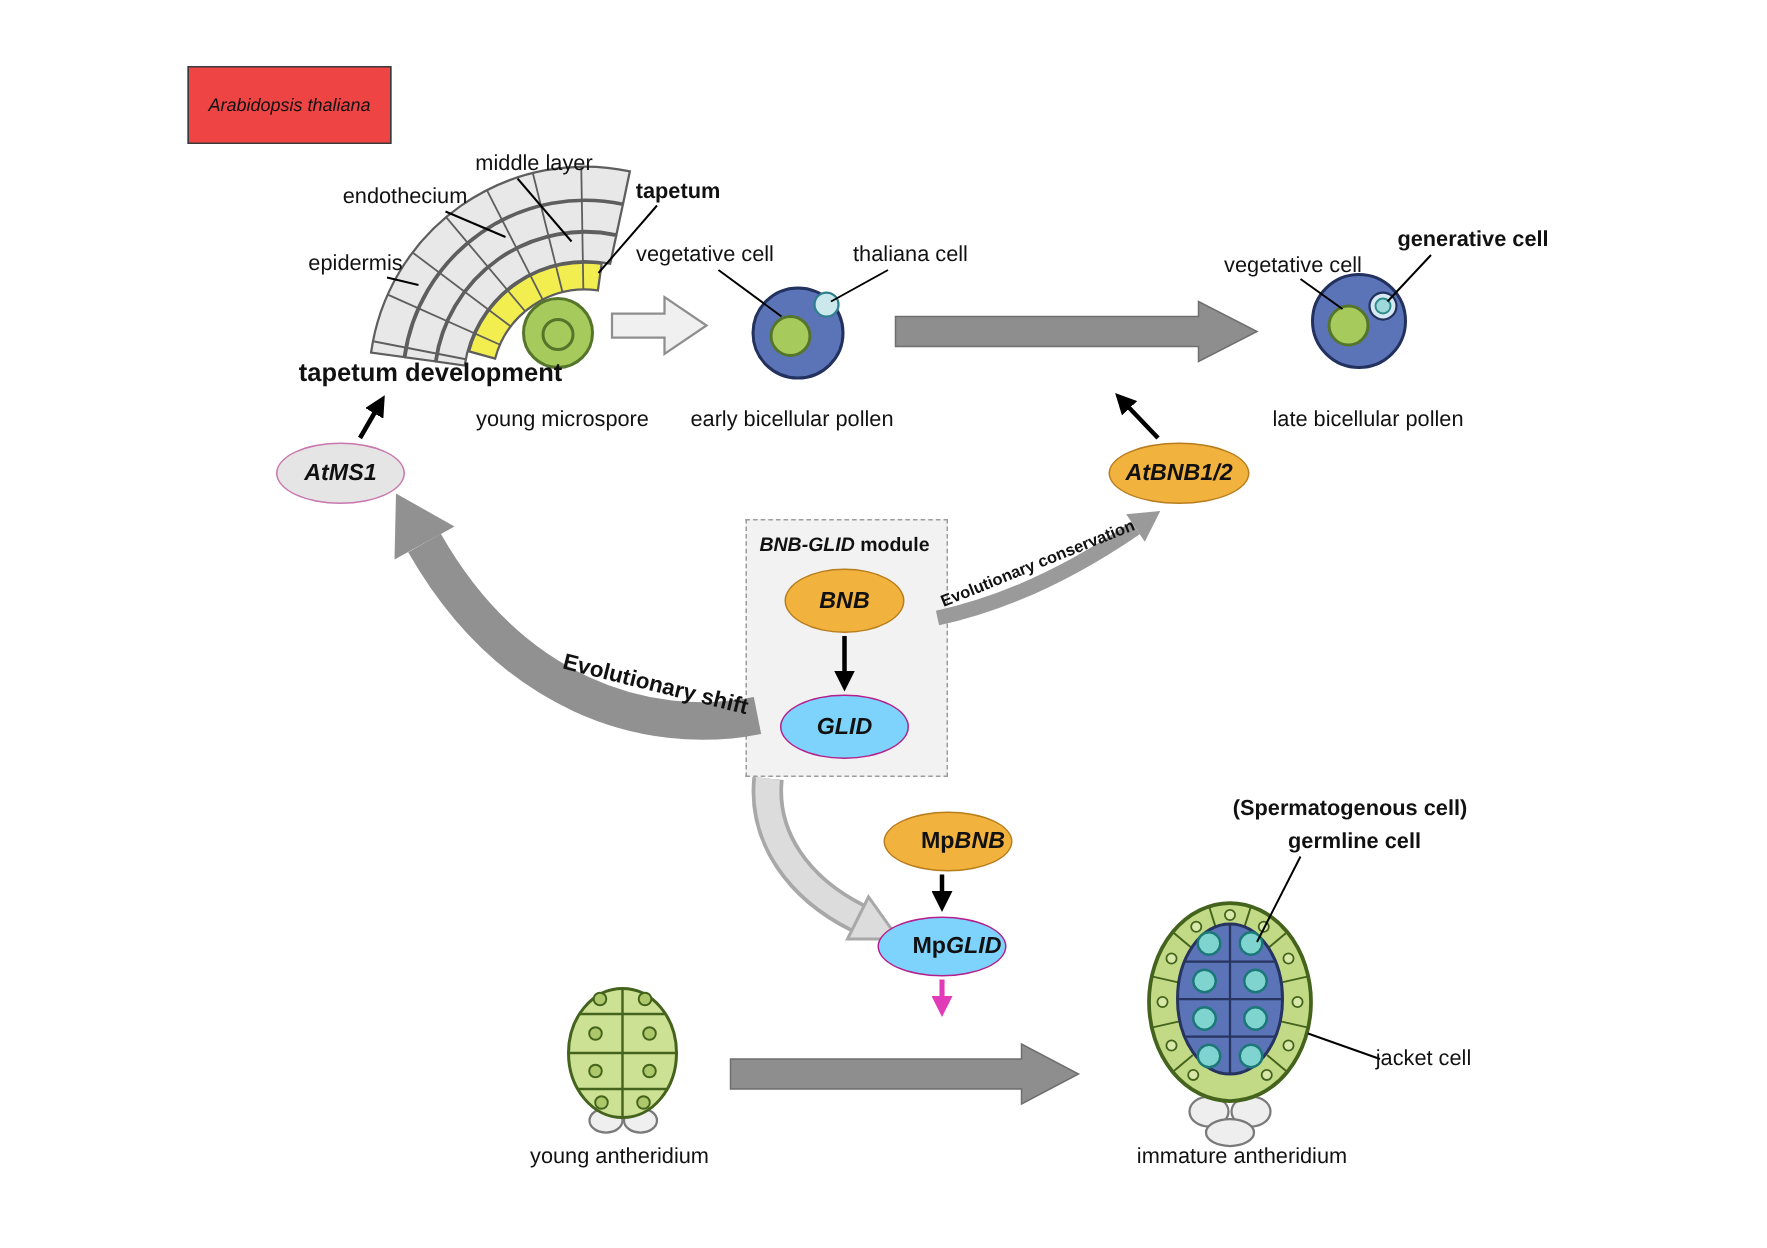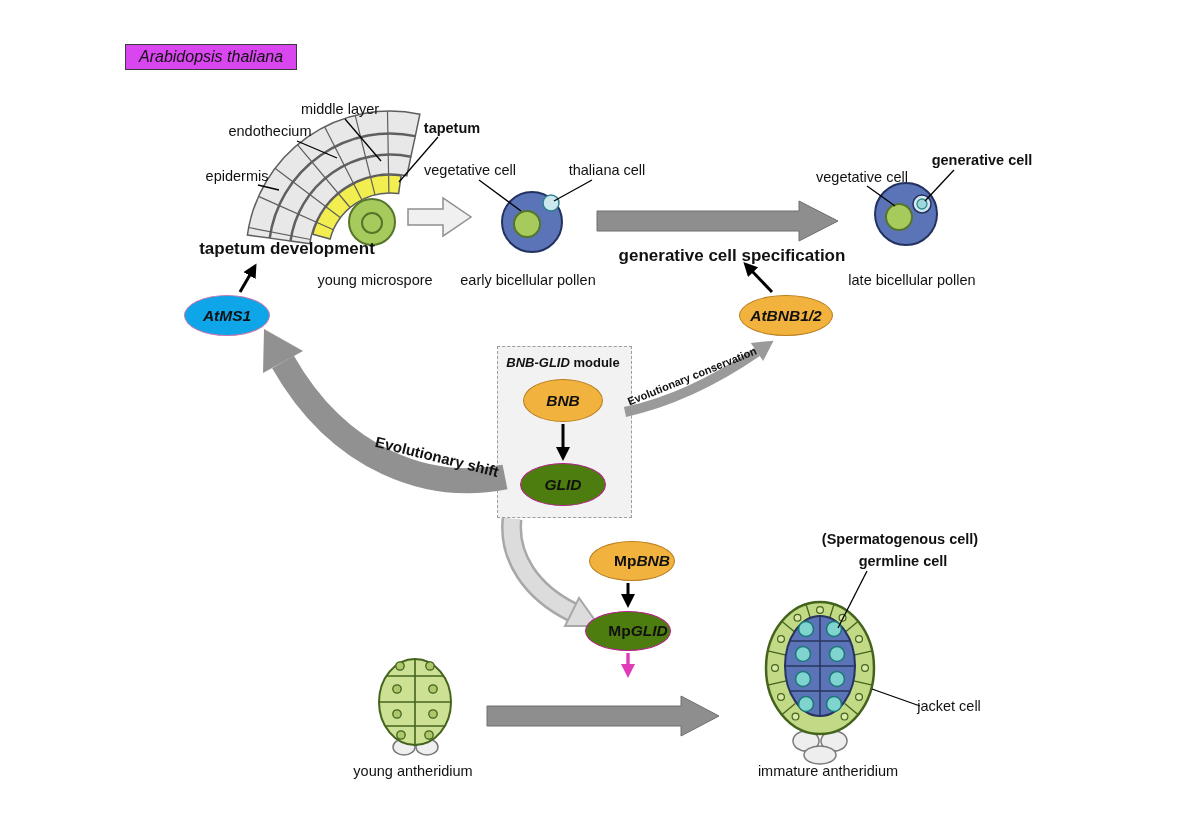--- a/index.html
+++ b/index.html
@@ -12,8 +12,8 @@
   .b{font-weight:bold;}
   .big{font-size:17px;font-weight:bold;}
   .species{
-    position:absolute;z-index:4;border:1.6px solid #3a3a3a;background:#d946ef;
-    padding:3px 13px;font-style:italic;font-size:16px;white-space:nowrap;
+    position:absolute;z-index:4;border:1.6px solid #3a3a3a;background:#ef4444;
+    padding:18px 13px;font-style:italic;font-size:12px;white-space:nowrap;
   }
   .module-box{
     position:absolute;z-index:1;left:497px;top:346px;width:135px;height:172px;

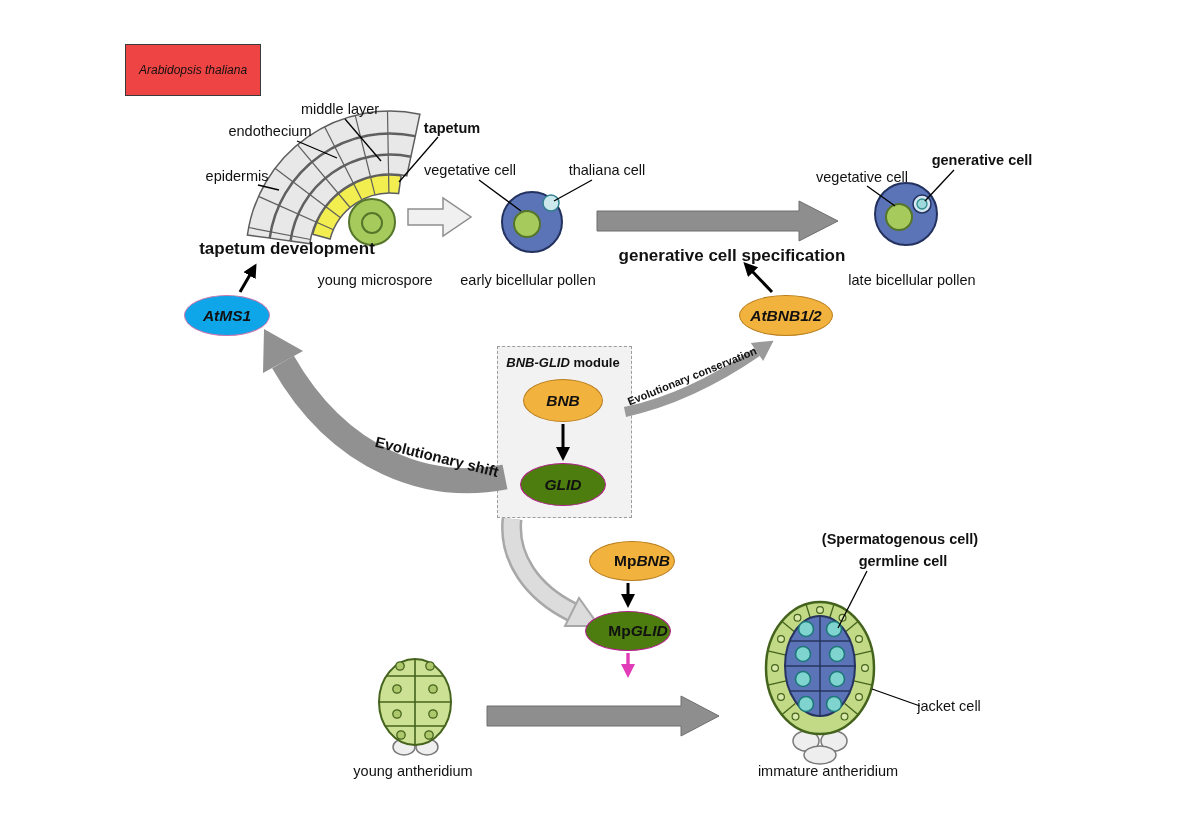--- a/index.html
+++ b/index.html
@@ -205,7 +205,7 @@
 
   <div class="species" style="left:125px;top:44px">Arabidopsis thaliana</div>
 
-  <div class="lbl" style="left:340px;top:101px">middle layer</div>
+  <div class="lbl" style="left:356px;top:101px">middle layer</div>
   <div class="lbl" style="left:270px;top:123px">endothecium</div>
   <div class="lbl" style="left:237px;top:168px">epidermis</div>
   <div class="lbl b" style="left:452px;top:120px">tapetum</div>

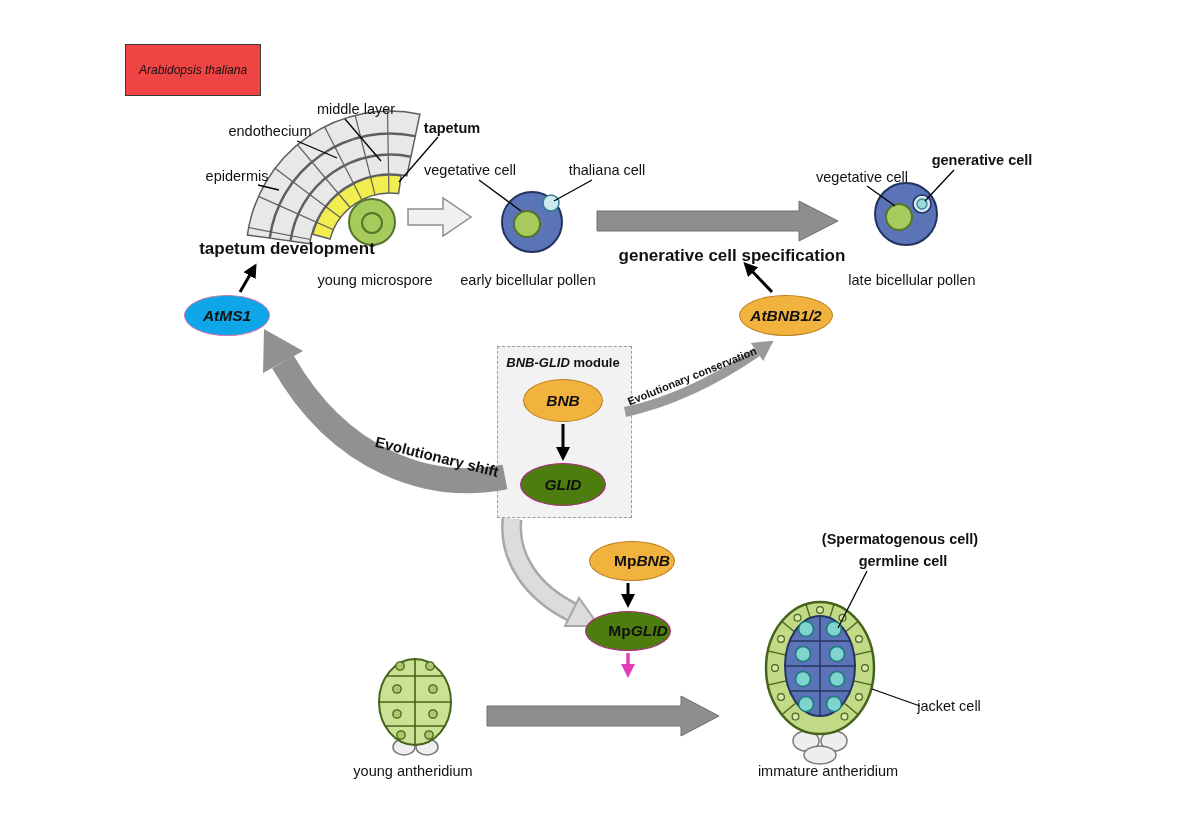--- a/index.html
+++ b/index.html
@@ -217,7 +217,6 @@
   <div class="lbl" style="left:607px;top:162px">thaliana cell</div>
   <div class="lbl" style="left:528px;top:272px">early bicellular pollen</div>
 
-  <div class="lbl big" style="left:732px;top:246px">generative cell specification</div>
 
   <div class="lbl" style="left:862px;top:169px">vegetative cell</div>
   <div class="lbl b" style="left:982px;top:152px">generative cell</div>

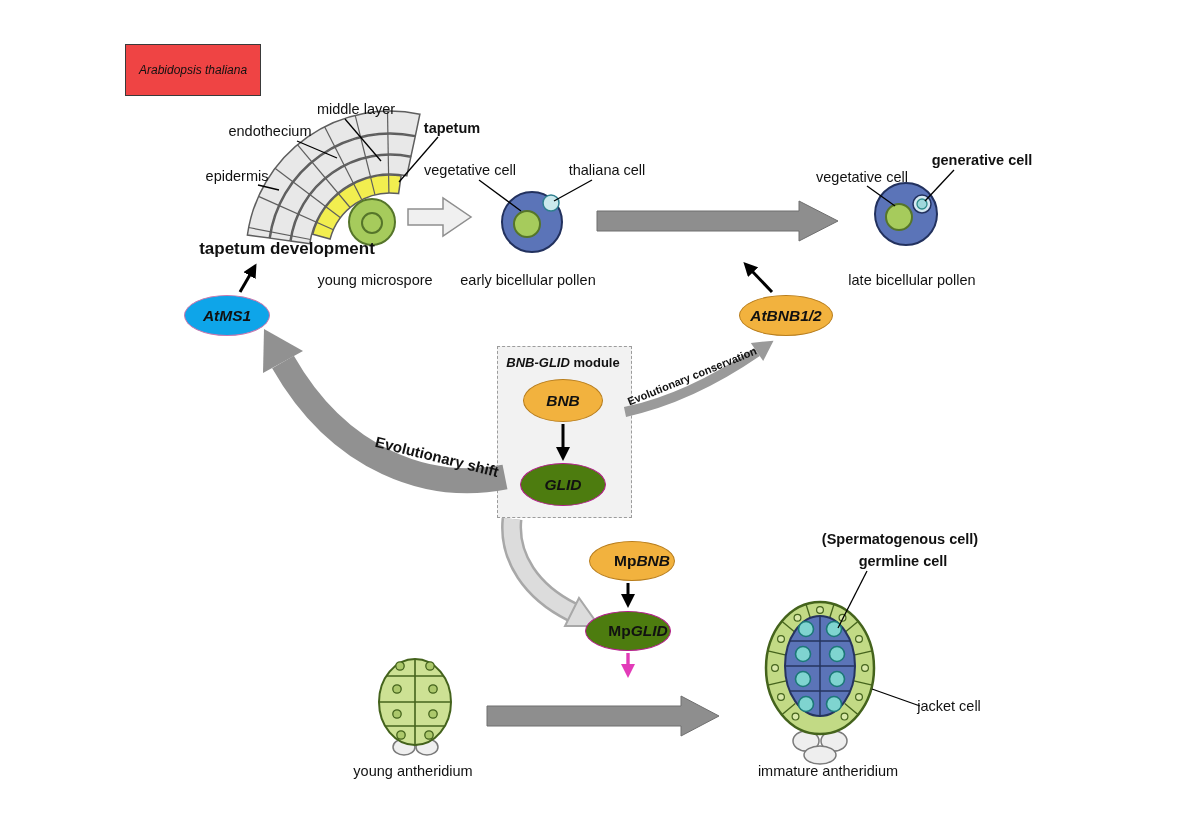--- a/index.html
+++ b/index.html
@@ -27,7 +27,7 @@
   .gene .up{font-style:normal;margin-left:20px;}
   .g-orange{background:#F2B23E;border:1.8px solid #B87E1E;}
   .g-magenta{background:#4d7c0f;border:1.8px solid #B51E8C;}
-  .g-pink{background:#0ea5e9;border:1.8px solid #C977AE;}
+  .g-pink{background:#e5e5e5;border:1.8px solid #C977AE;}
   .rot-shift{transform:translateX(-50%) rotate(14deg);font-size:15px;font-weight:bold;}
   .rot-cons{transform:translateX(-50%) rotate(-22deg);font-size:11px;font-weight:bold;}
 </style>

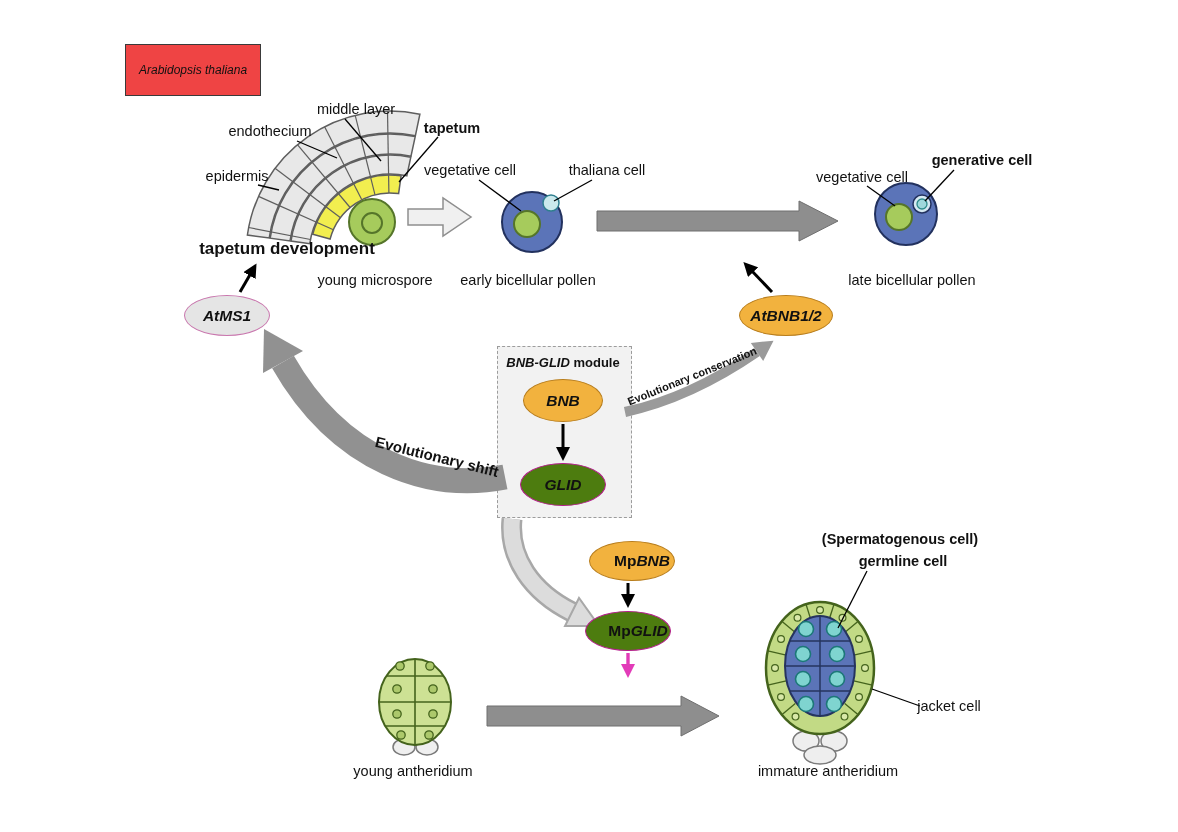--- a/index.html
+++ b/index.html
@@ -26,7 +26,7 @@
   }
   .gene .up{font-style:normal;margin-left:20px;}
   .g-orange{background:#F2B23E;border:1.8px solid #B87E1E;}
-  .g-magenta{background:#4d7c0f;border:1.8px solid #B51E8C;}
+  .g-magenta{background:#7dd3fc;border:1.8px solid #B51E8C;}
   .g-pink{background:#e5e5e5;border:1.8px solid #C977AE;}
   .rot-shift{transform:translateX(-50%) rotate(14deg);font-size:15px;font-weight:bold;}
   .rot-cons{transform:translateX(-50%) rotate(-22deg);font-size:11px;font-weight:bold;}

